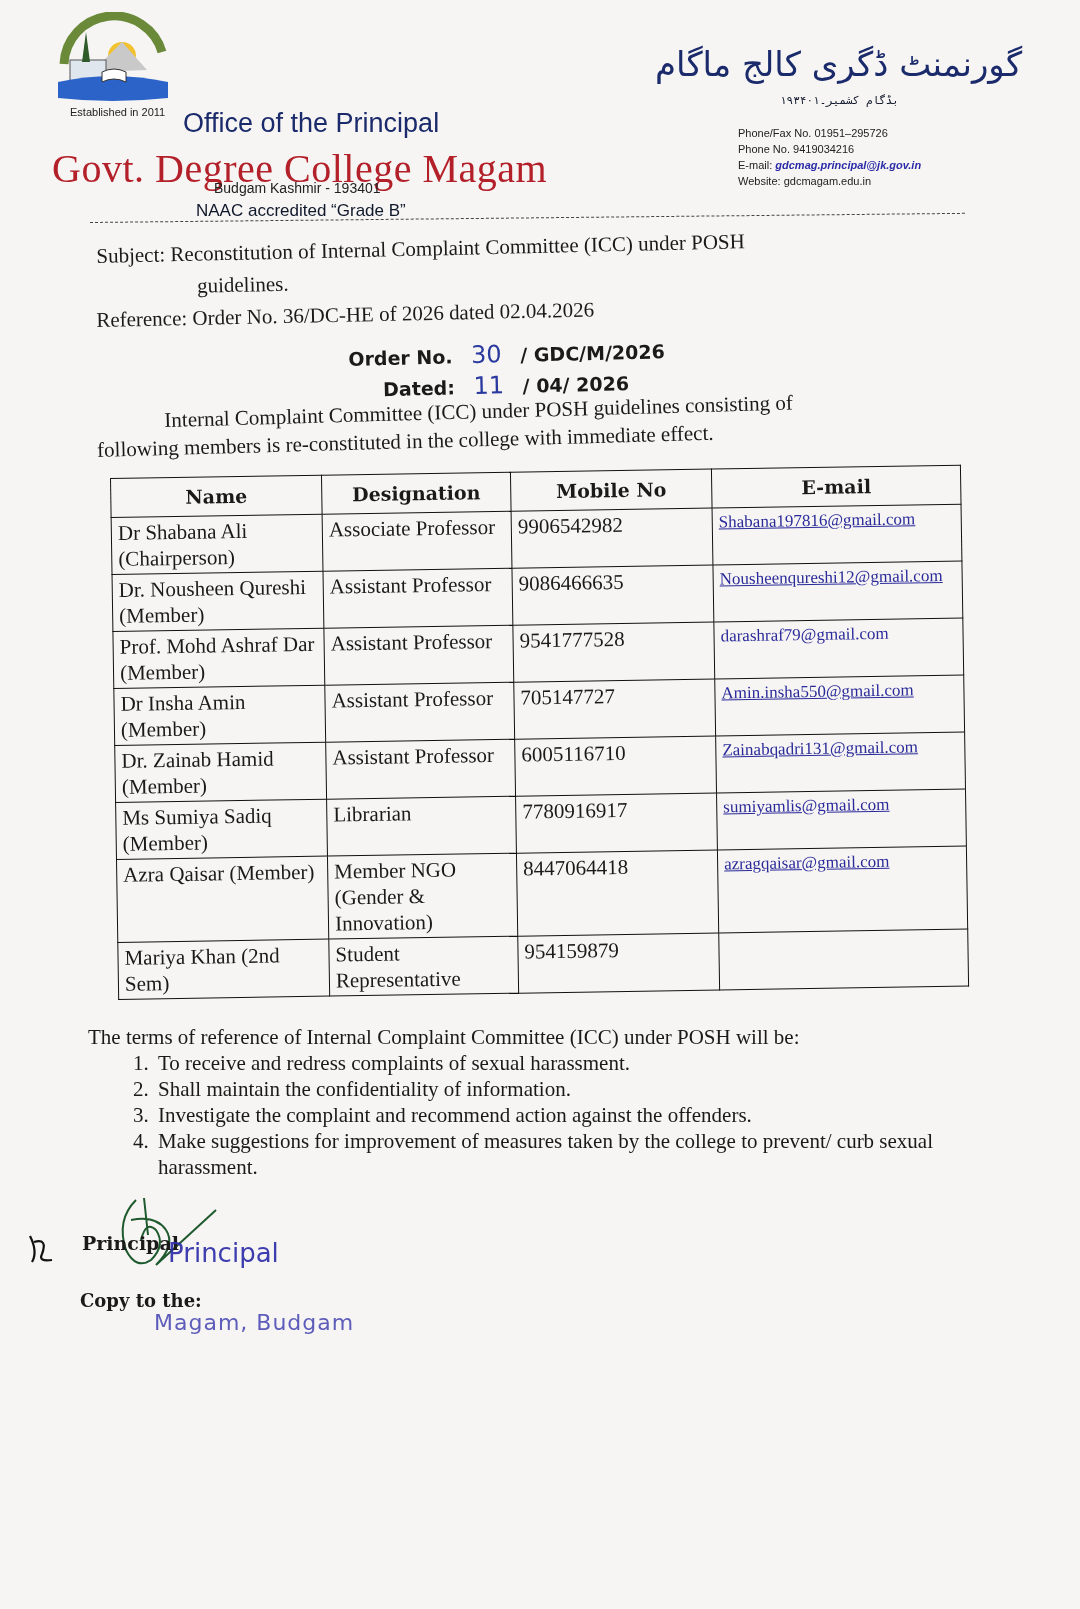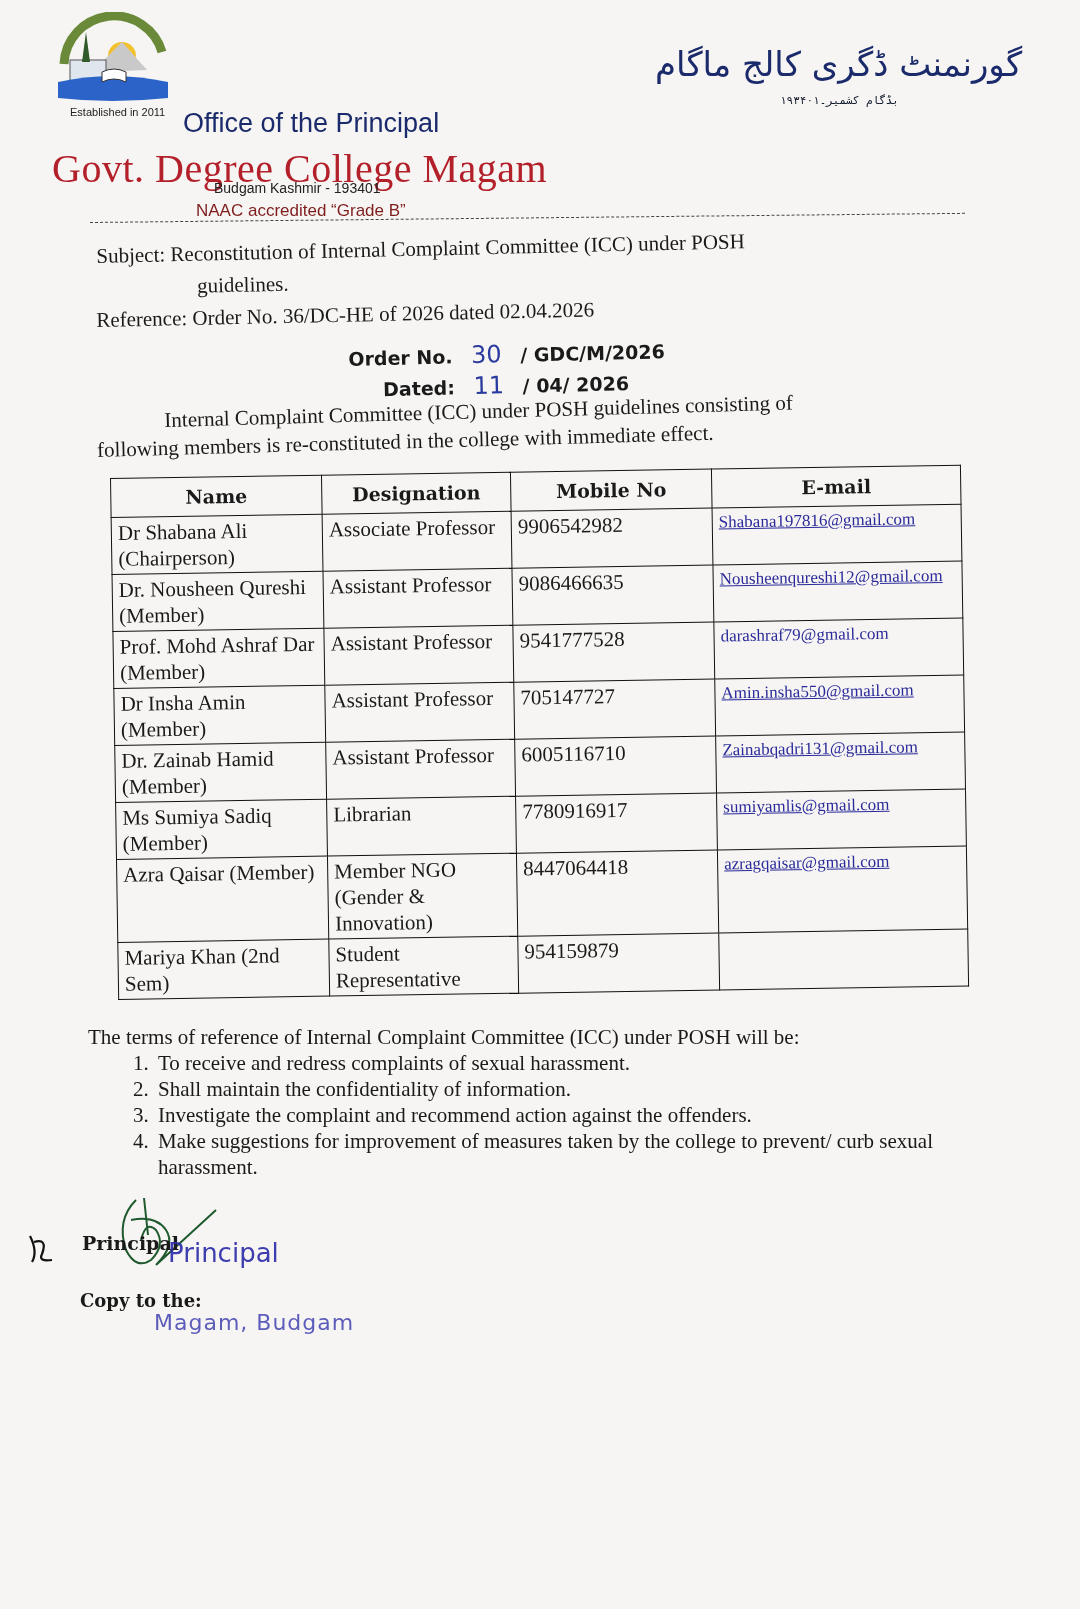--- a/index.html
+++ b/index.html
@@ -89,6 +89,15 @@
   <div class="abs urdu1">گورنمنٹ ڈگری کالج ماگام</div>
   <div class="abs urdu2">بڈگام کشمیر۔۱۹۳۴۰۱</div>
 
+  <div class="abs contact">
+    <div>Phone/Fax No. 01951–295726</div>
+    <div>Phone No. 9419034216</div>
+    <div>
+      <span>E-mail:</span>
+      <span class="mail">gdcmag.principal@jk.gov.in</span>
+    </div>
+    <div>Website: gdcmagam.edu.in</div>
+  </div>
 
   <div class="abs rule"></div>
 

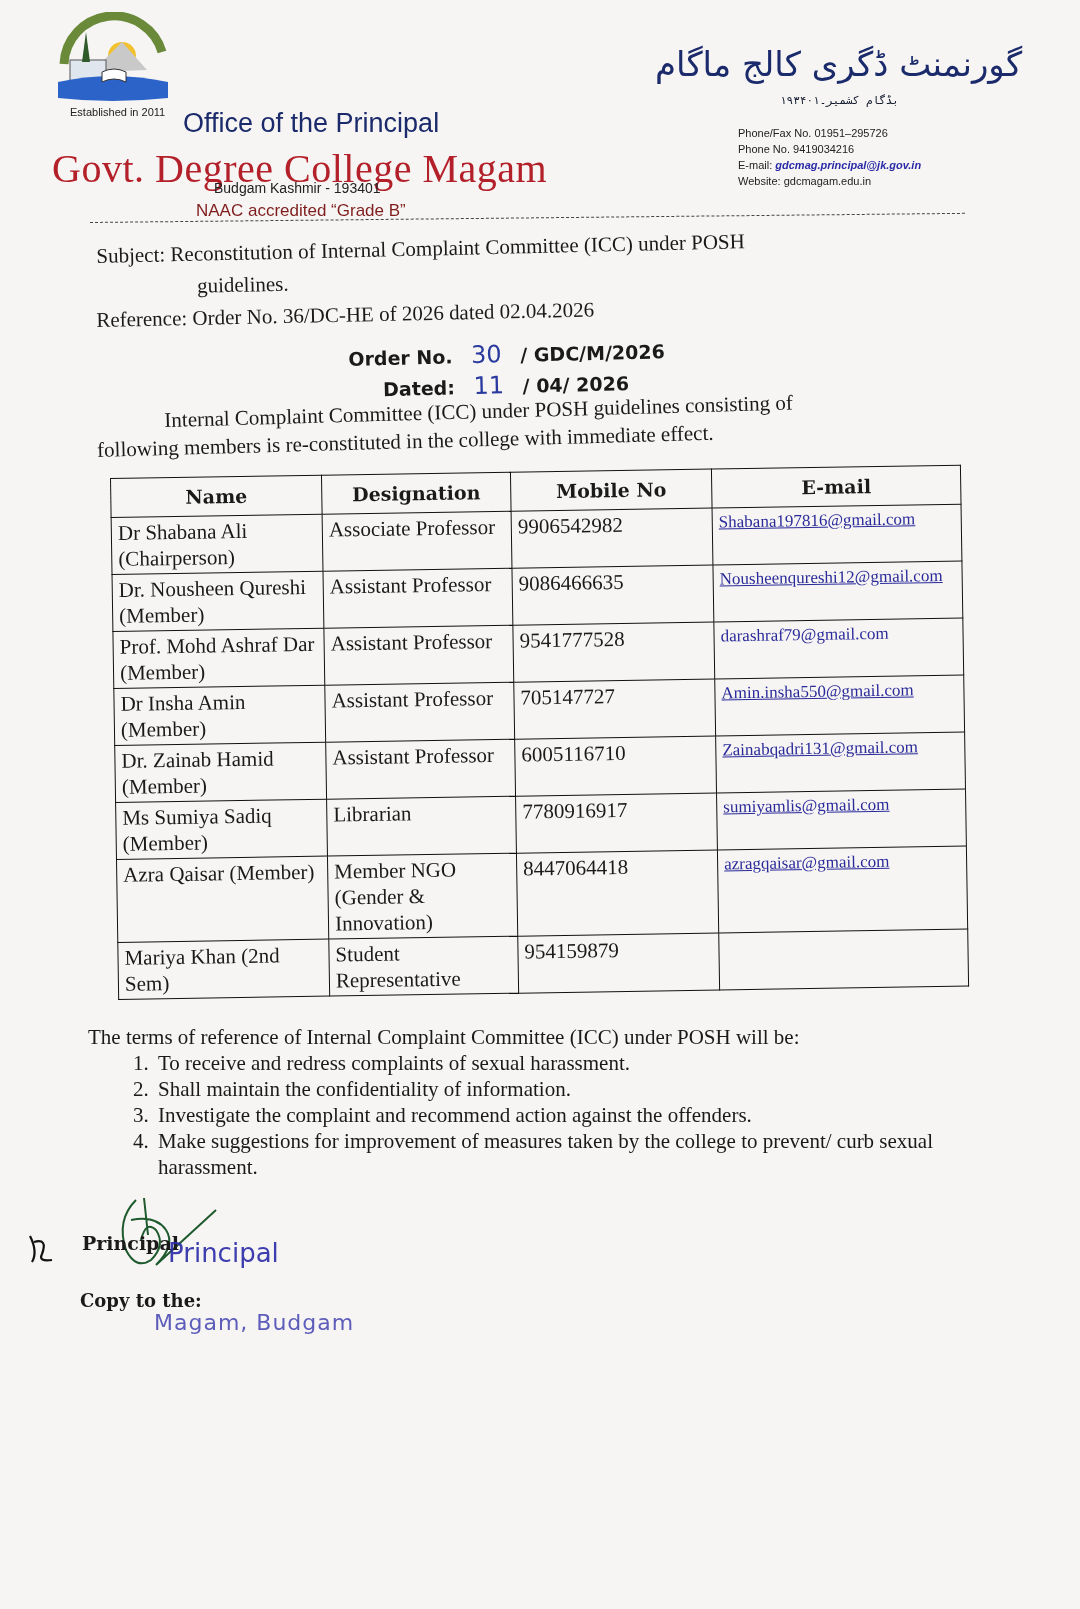--- a/index.html
+++ b/index.html
@@ -21,7 +21,7 @@
   .office { left: 165px; top: 108px; font-family: "Liberation Sans", sans-serif; font-size: 27px; color: #1a2a6b; margin-left: 18px; }
   .college { left: 52px; top: 145px; font-family: "Liberation Serif", serif; font-size: 40px; color: #b3202a; letter-spacing: 0.5px; }
   .addr { left: 214px; top: 180px; font-family: "Liberation Sans", sans-serif; font-size: 14px; color: #222; }
-  .naac { left: 196px; top: 201px; font-family: "Liberation Sans", sans-serif; font-size: 17px; color: #7f1d1d; }
+  .naac { left: 196px; top: 201px; font-family: "Liberation Sans", sans-serif; font-size: 17px; color: #0f172a; }
   .urdu1 { left: 655px; top: 44px; font-size: 34px; color: #1a2a6b; direction: rtl; font-family: "DejaVu Sans", sans-serif; }
   .urdu2 { left: 780px; top: 94px; font-size: 11px; color: #0f172a; direction: rtl; font-family: Liberation Mono, monospace; }
   .contact { left: 738px; top: 125px; font-family: "Liberation Sans", sans-serif; font-size: 11px; line-height: 16px; color: #222; }

